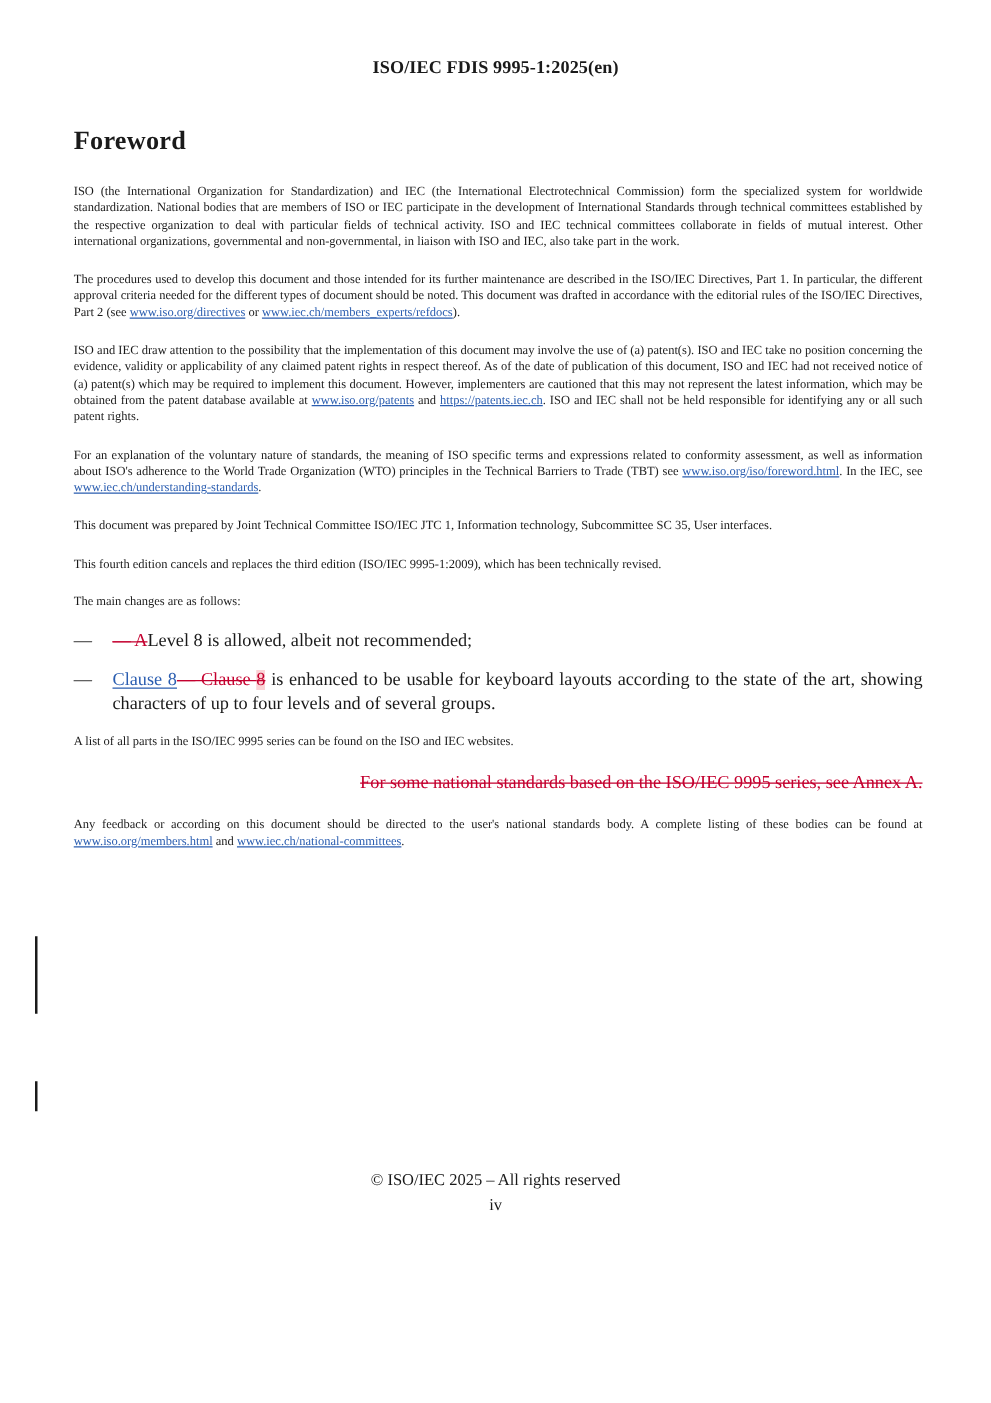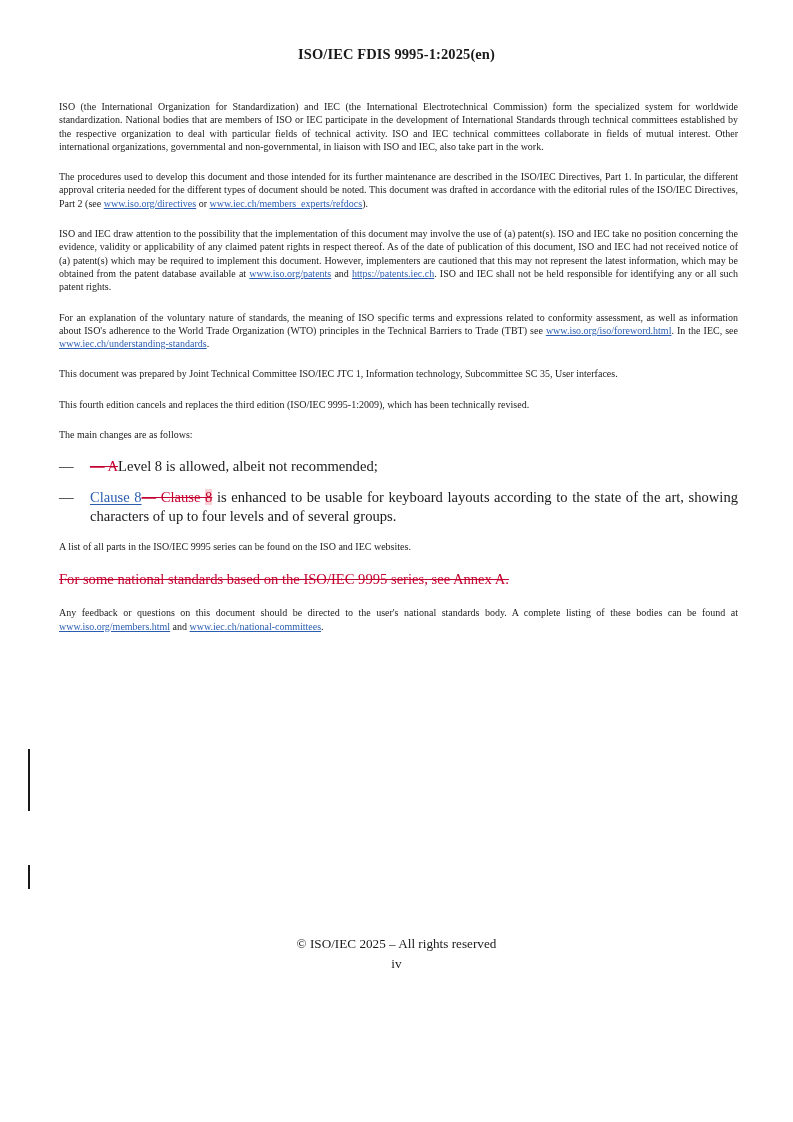--- a/index.html
+++ b/index.html
@@ -138,6 +138,7 @@
 
   <div class="content">
 
+    <h1 class="foreword">Foreword</h1>
 
     <p class="body-par">ISO (the International Organization for Standardization) and IEC (the International Electrotechnical Commission) form the specialized system for worldwide standardization. National bodies that are members of ISO or IEC participate in the development of International Standards through technical committees established by the respective organization to deal with particular fields of technical activity. ISO and IEC technical committees collaborate in fields of mutual interest. Other international organizations, governmental and non-governmental, in liaison with ISO and IEC, also take part in the work.</p>
 

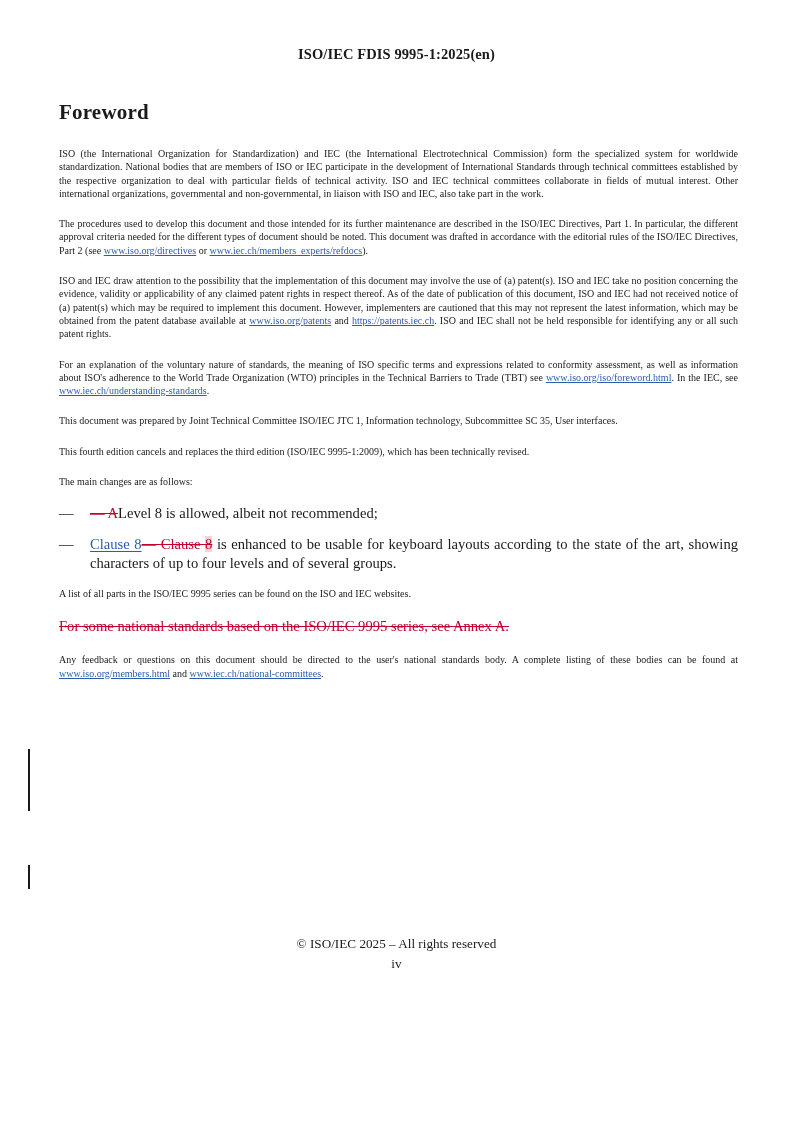--- a/index.html
+++ b/index.html
@@ -83,7 +83,7 @@
     font-size: 14.6px;
     line-height: 1.33;
     margin: 0 0 17px 0;
-    text-align: left;
+    text-align: right;
   }
 
   

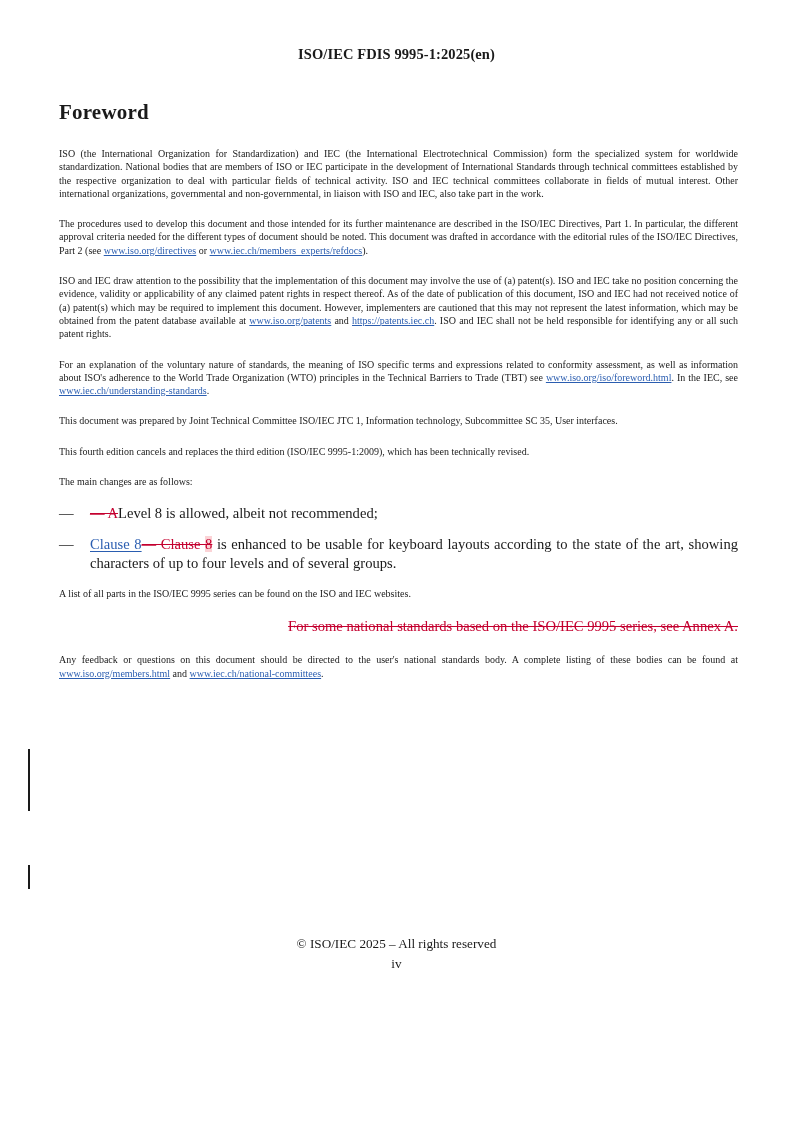--- a/index.html
+++ b/index.html
@@ -168,7 +168,7 @@
 
     <p class="deleted-par">For some national standards based on the ISO/IEC 9995 series, see Annex A.</p>
 
-    <p class="body-par"><span>Any feedback or questions on this document should be directed to the user's national standards body. A complete listing of these bodies can be found at </span><a class="doclink" href="#">www.iso.org/members.html</a><span> and </span><a class="doclink" href="#">www.iec.ch/national-committees</a><span>.</span></p>
+    <p class="body-par"><span>Any feedback or according on this document should be directed to the user's national standards body. A complete listing of these bodies can be found at </span><a class="doclink" href="#">www.iso.org/members.html</a><span> and </span><a class="doclink" href="#">www.iec.ch/national-committees</a><span>.</span></p>
 
   </div>
 

